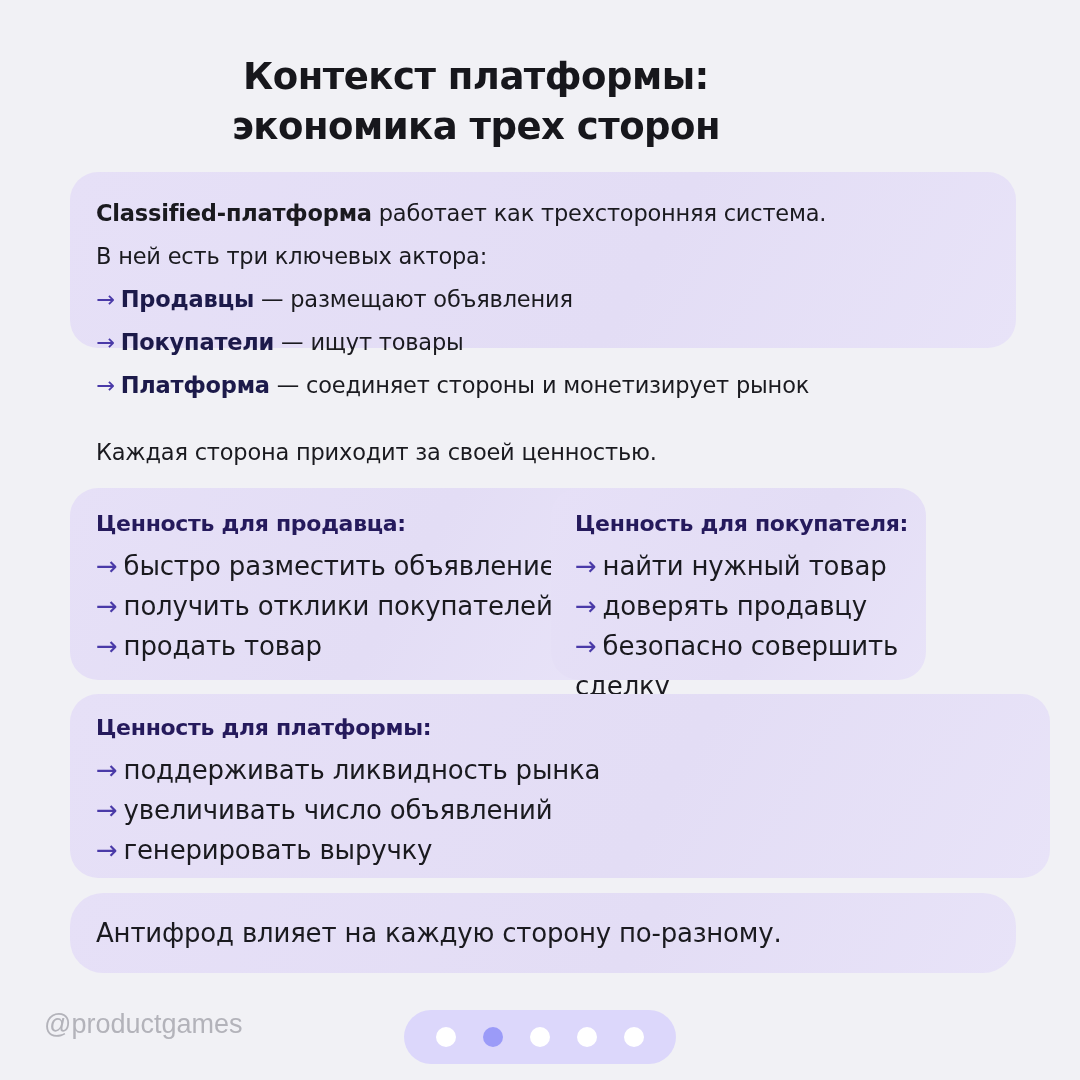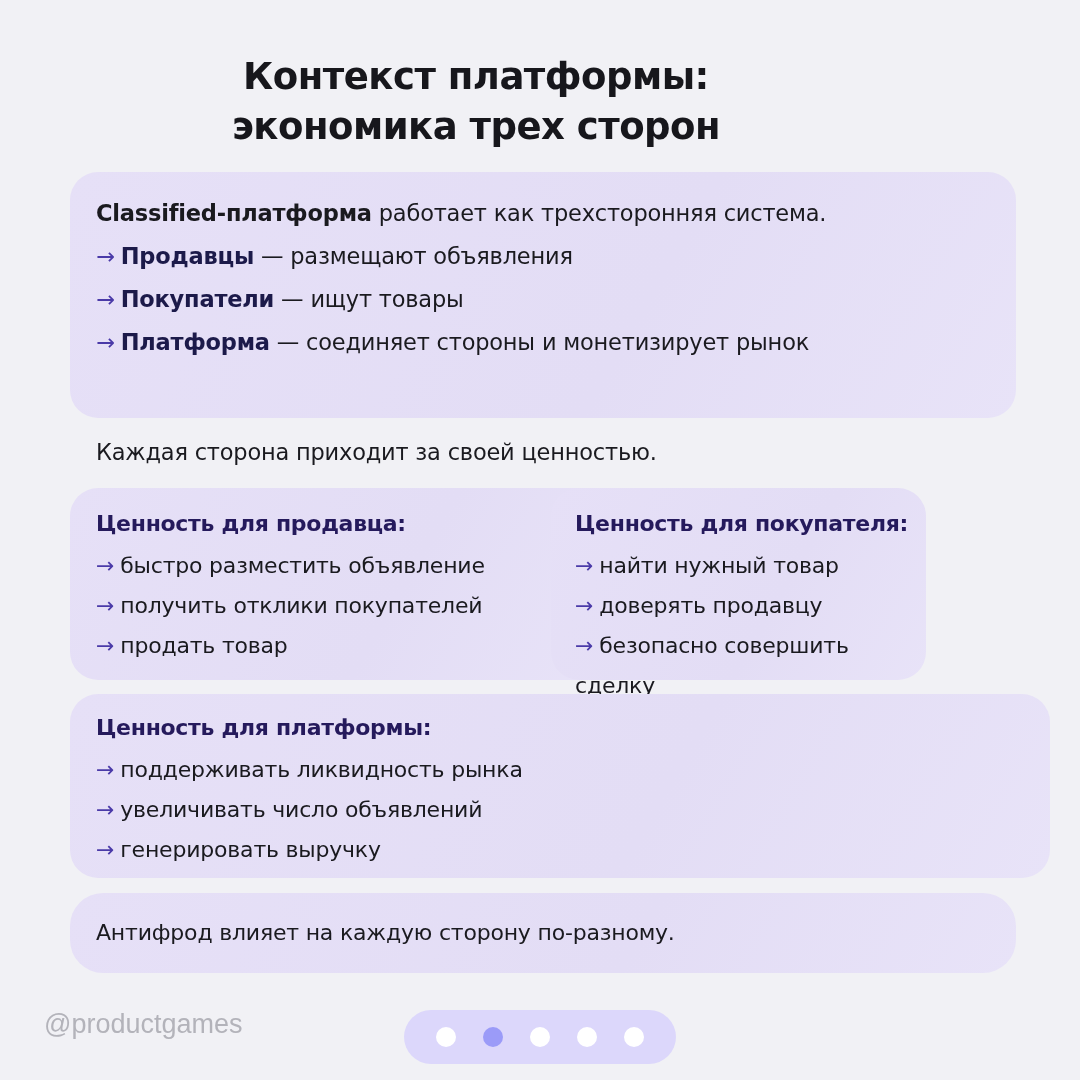--- a/index.html
+++ b/index.html
@@ -43,7 +43,7 @@
   <div>экономика трех сторон</div>
 </div>
 
-<div class="card" style="left:70px; top:172px; width:946px; height:246px; padding:20px 0 0 26px;">
+<div class="card" style="left:70px; top:172px; width:946px; height:176px; padding:20px 0 0 26px;">
   <div class="line">
     <span class="strong-dark">Classified-платформа</span><span> работает как трехсторонняя система.</span>
   </div>

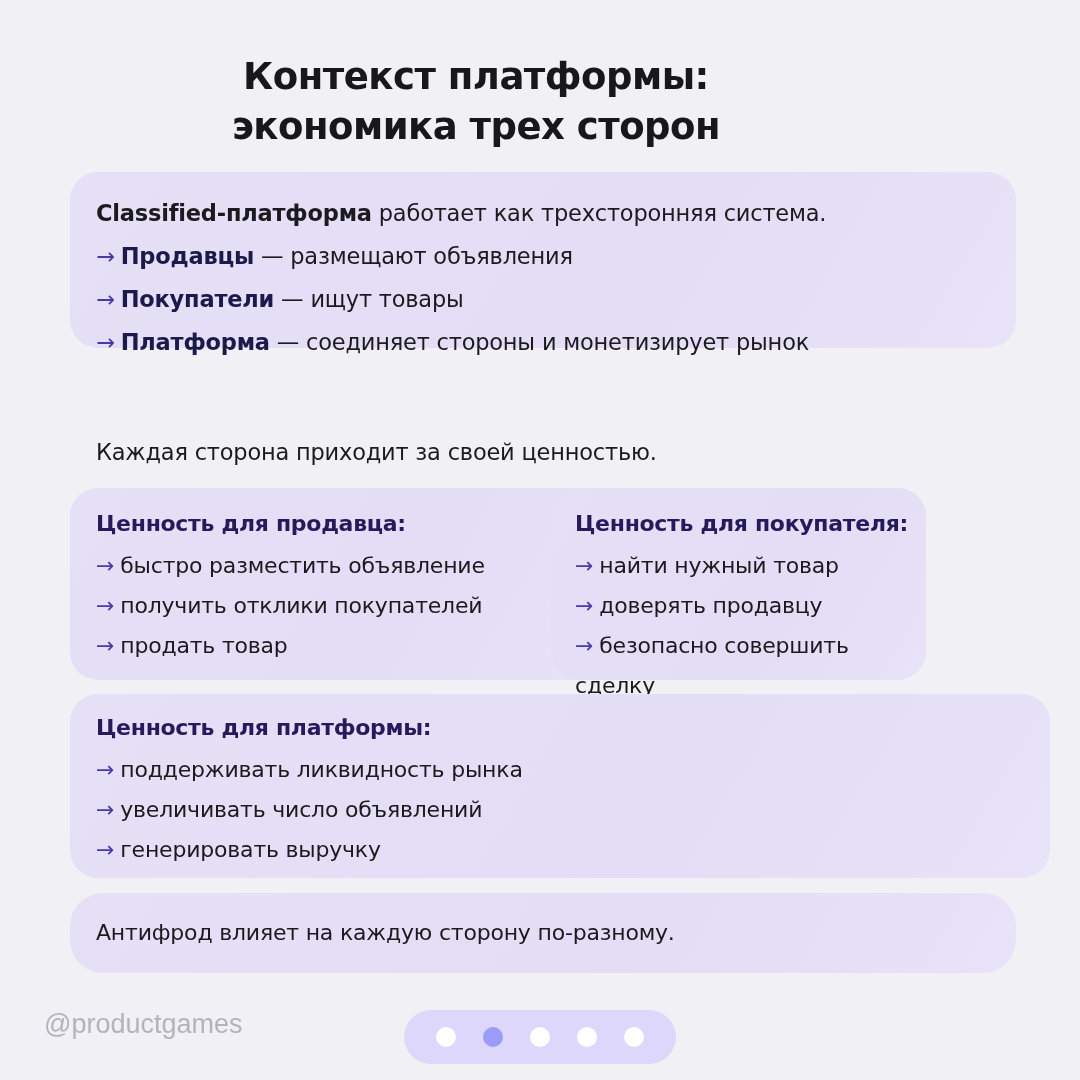--- a/index.html
+++ b/index.html
@@ -47,6 +47,7 @@
   <div class="line">
     <span class="strong-dark">Classified-платформа</span><span> работает как трехсторонняя система.</span>
   </div>
+  <div class="line">В ней есть три ключевых актора:</div>
   <div class="line">
     <span class="arrow">→</span><span class="strong">Продавцы</span><span> — размещают объявления</span>
   </div>

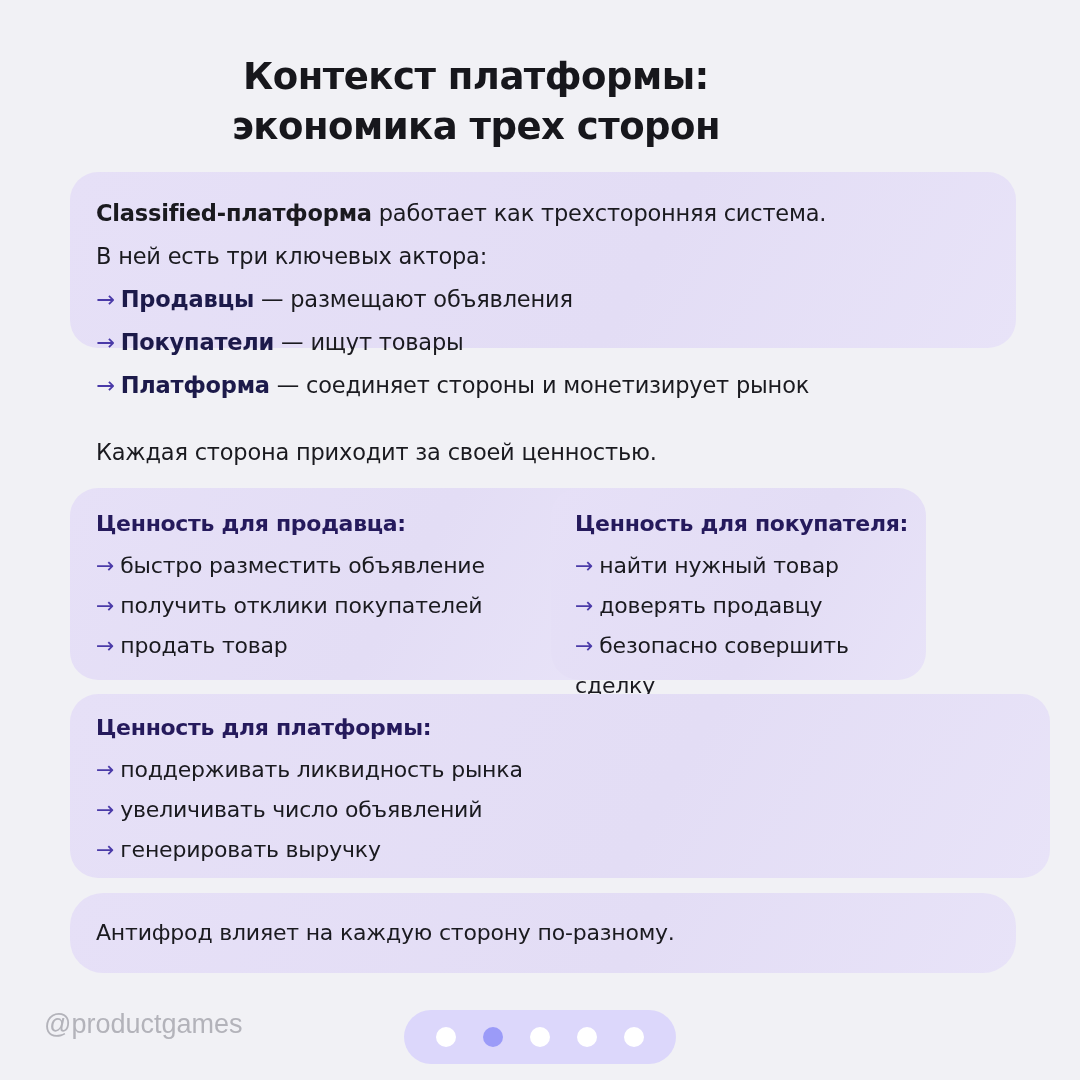--- a/index.html
+++ b/index.html
@@ -20,7 +20,7 @@
   .strong { font-weight:bold; color:#1c1a4a;text-align:center; }
   .strong-dark { font-weight:bold; color:#1a1a1f; }
   .head { font-weight:bold; color:#251a5c; font-size:22px; line-height:40px; margin-bottom:2px; letter-spacing:-0.3px; }
-  .sub { font-size:22px; line-height:40px; letter-spacing:-0.2px; }
+  .sub { font-size:26px; line-height:40px; letter-spacing:-0.2px; }
   .plain {
     position:absolute; left:96px; top:432px; font-size:22.5px; line-height:40px; letter-spacing:-0.2px;
   }

